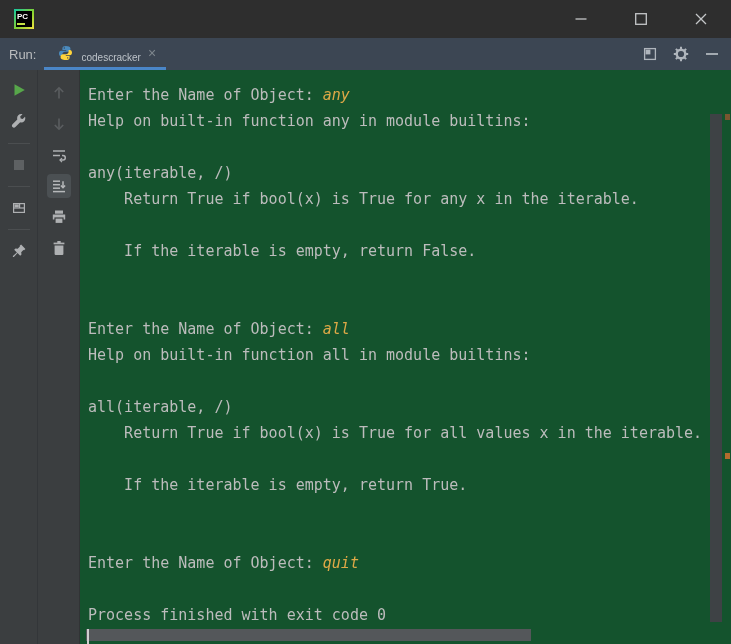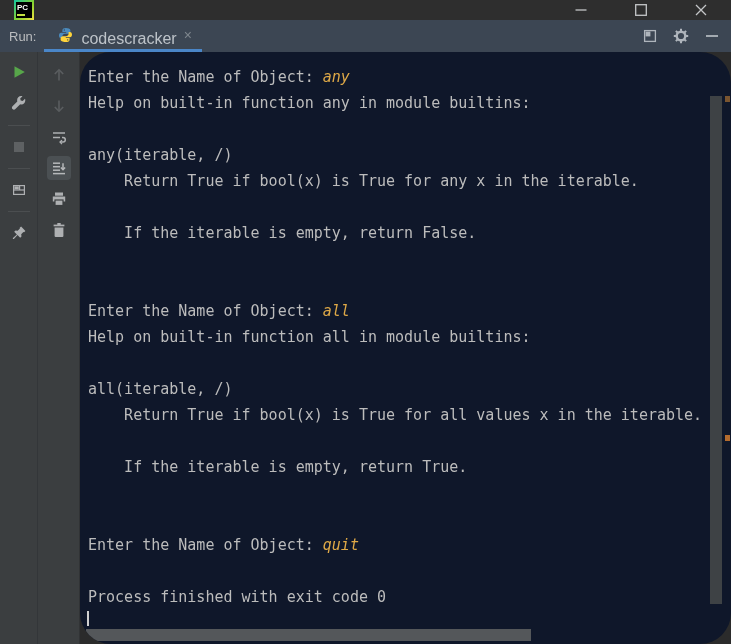--- a/index.html
+++ b/index.html
@@ -8,7 +8,7 @@
   .window { width:731px; height:644px; display:flex; flex-direction:column; background:#2B2B2B; }
 
   
-  .titlebar { height:20px; background:#2E2E2E; display:flex; flex:0 0 auto;gap:42px; }
+  .titlebar { height:38px; background:#2E2E2E; display:flex; align-items:center; flex:0 0 auto;gap:42px; }
   .app-icon { width:20px; height:20px; margin:0 14px; padding:2px;
               background:linear-gradient(135deg,#14c6a4 0%,#86d12f 55%,#f4e342 100%); }
   .app-icon .inner { width:100%; height:100%; background:#000; display:flex; flex-direction:column;

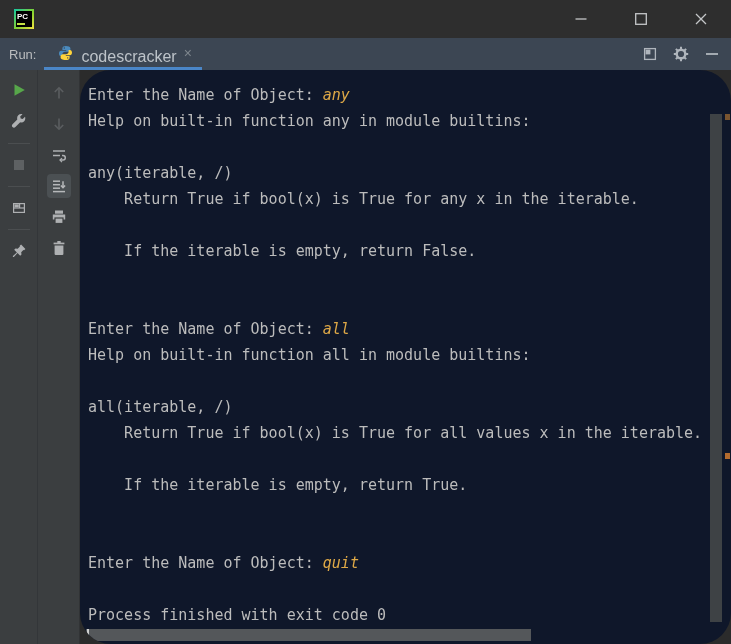--- a/index.html
+++ b/index.html
@@ -24,7 +24,7 @@
   .tabbar { height:32px; background:#3C4653; display:flex; align-items:stretch; flex:0 0 auto; }
   .run-label { color:#BBBDBF; font-size:13px; align-self:center; padding:0 8px 0 9px; }
   .tab { display:flex; align-items:center; gap:7px; padding:0 10px 0 14px; border-bottom:3px solid #4A86C8; }
-  .tab-label { color:#BDC3C9; font-size:16px;margin-top:9px; }
+  .tab-label { color:#BDC3C9; font-size:10px;margin-top:9px; }
   .tab-close { color:#7E868D; font-size:14px; line-height:14px; }
   .tab-actions { margin-left:auto; display:flex; align-items:center; gap:13px; padding-right:10px; }
   .tab-actions .ticon { width:18px; height:18px; display:flex; align-items:center; justify-content:center; }

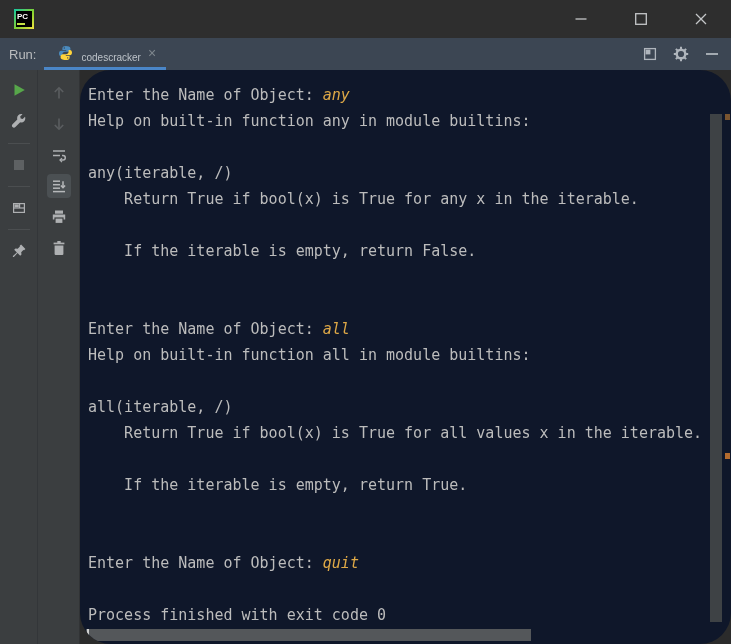--- a/index.html
+++ b/index.html
@@ -225,7 +225,7 @@
       </div>
     </div>
 
-    <div class="console" style="background: #0f172a; border-radius: 31px;">
+    <div class="console" style="background: #14532d;">
       <div class="console-out" id="console-out"><div class="console-line"><span class="seg-o" style="color: rgb(188, 188, 188);">Enter the Name of Object: </span><span class="seg-i" style="color: rgb(223, 169, 71);">any</span></div><div class="console-line"><span class="seg-o" style="color: rgb(188, 188, 188);">Help on built-in function any in module builtins:</span></div><div class="console-line">&nbsp;</div><div class="console-line"><span class="seg-o" style="color: rgb(188, 188, 188);">any(iterable, /)</span></div><div class="console-line"><span class="seg-o" style="color: rgb(188, 188, 188);">    Return True if bool(x) is True for any x in the iterable.</span></div><div class="console-line">&nbsp;</div><div class="console-line"><span class="seg-o" style="color: rgb(188, 188, 188);">    If the iterable is empty, return False.</span></div><div class="console-line">&nbsp;</div><div class="console-line">&nbsp;</div><div class="console-line"><span class="seg-o" style="color: rgb(188, 188, 188);">Enter the Name of Object: </span><span class="seg-i" style="color: rgb(223, 169, 71);">all</span></div><div class="console-line"><span class="seg-o" style="color: rgb(188, 188, 188);">Help on built-in function all in module builtins:</span></div><div class="console-line">&nbsp;</div><div class="console-line"><span class="seg-o" style="color: rgb(188, 188, 188);">all(iterable, /)</span></div><div class="console-line"><span class="seg-o" style="color: rgb(188, 188, 188);">    Return True if bool(x) is True for all values x in the iterable.</span></div><div class="console-line">&nbsp;</div><div class="console-line"><span class="seg-o" style="color: rgb(188, 188, 188);">    If the iterable is empty, return True.</span></div><div class="console-line">&nbsp;</div><div class="console-line">&nbsp;</div><div class="console-line"><span class="seg-o" style="color: rgb(188, 188, 188);">Enter the Name of Object: </span><span class="seg-i" style="color: rgb(223, 169, 71);">quit</span></div><div class="console-line">&nbsp;</div><div class="console-line"><span class="seg-o" style="color: rgb(188, 188, 188);">Process finished with exit code 0</span></div></div>
       <div class="caret"></div>
       <div class="hscroll"></div>

